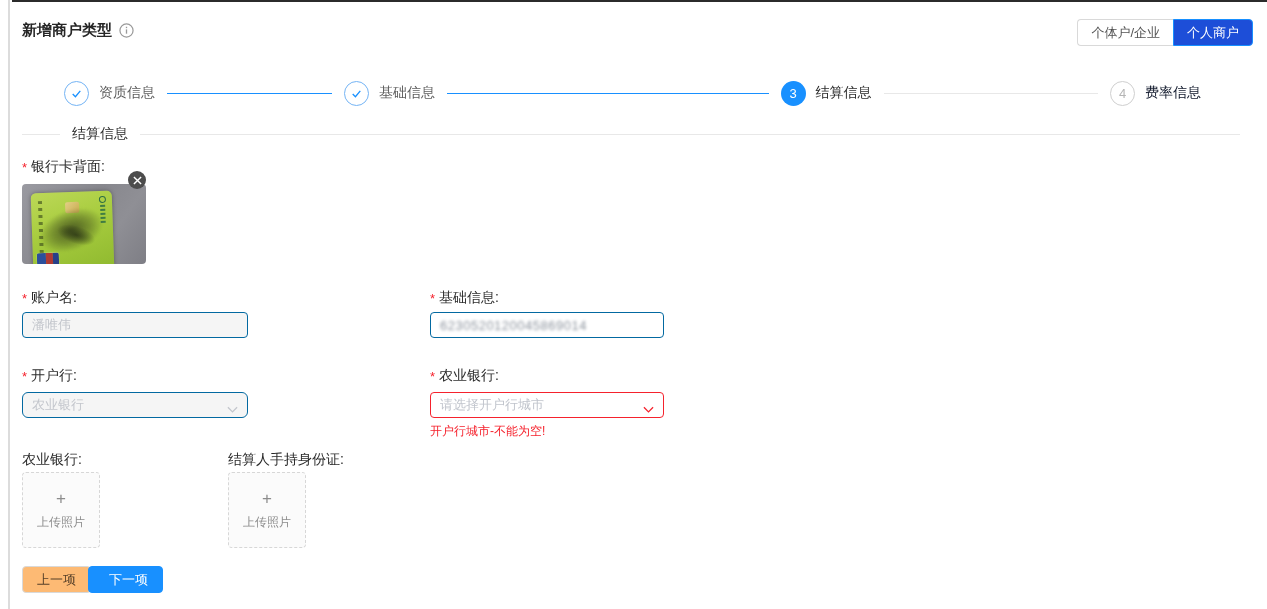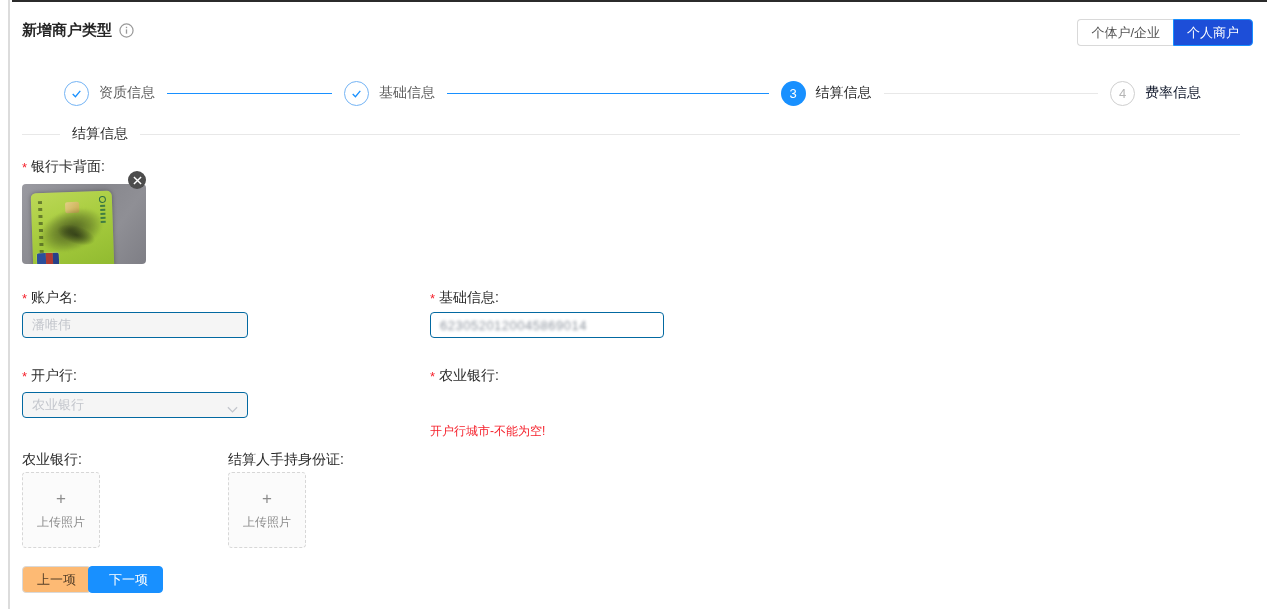--- a/index.html
+++ b/index.html
@@ -199,7 +199,7 @@
     <span class="star">*</span>
     <span>开户行:</span>
   </div>
-  <div class="ctl disabled" style="left:22px; top:392px; width:226px;">
+  <div class="ctl disabled" style="left:22px; top:392px; width:226px;border-radius:6px;">
     <span>农业银行</span>
     <span class="chev">
       <svg width="11" height="8" viewBox="0 0 12 8">

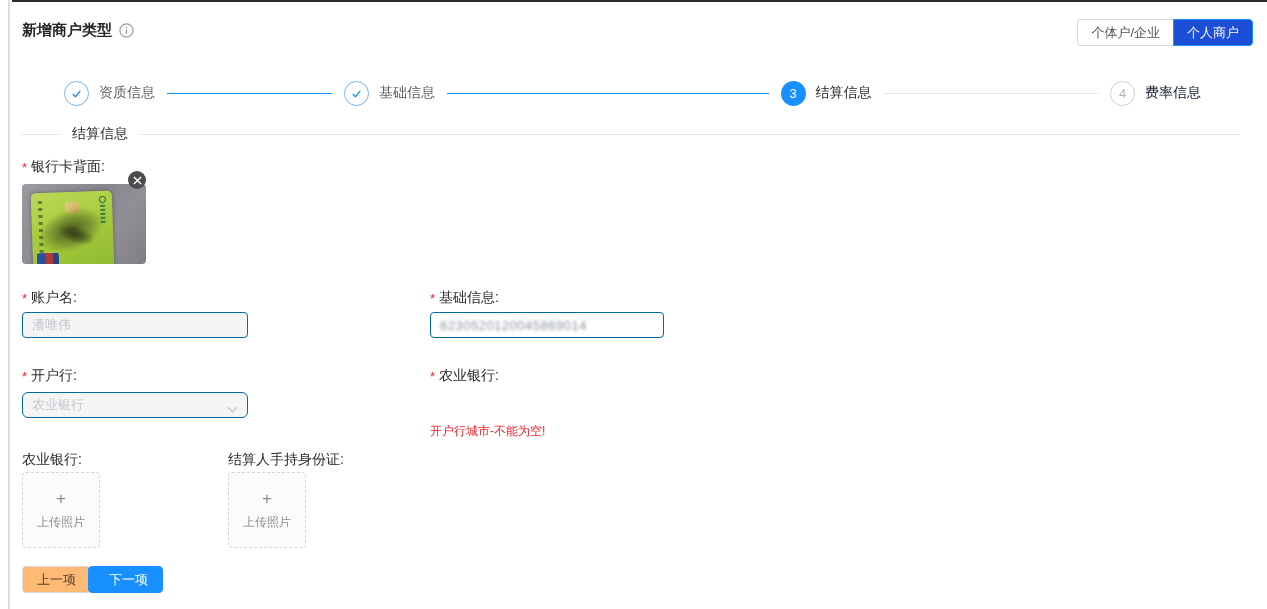--- a/index.html
+++ b/index.html
@@ -212,6 +212,14 @@
     <span class="star">*</span>
     <span>农业银行:</span>
   </div>
+  <div class="ctl err" style="left:430px; top:392px; width:234px;">
+    <span class="placeholder">请选择开户行城市</span>
+    <span class="chev">
+      <svg width="11" height="8" viewBox="0 0 12 8">
+          <polyline points="1,1 6,6 11,1" fill="none" stroke="#f5222d" stroke-width="1.4"></polyline>
+        </svg>
+    </span>
+  </div>
   <div class="error-text" style="left:430px; top:423px;">开户行城市-不能为空!</div>
 
   <div class="field-label" style="left:22px; top:451px;">

